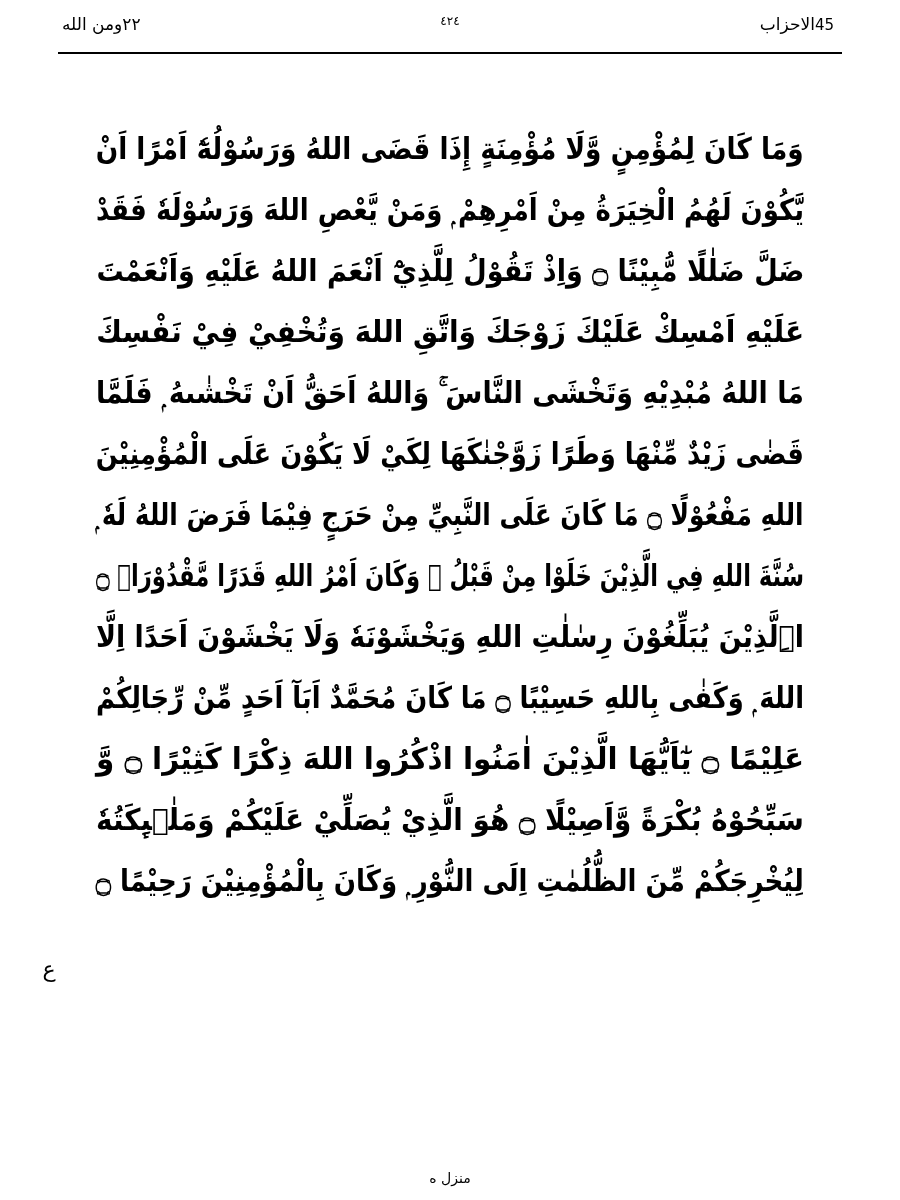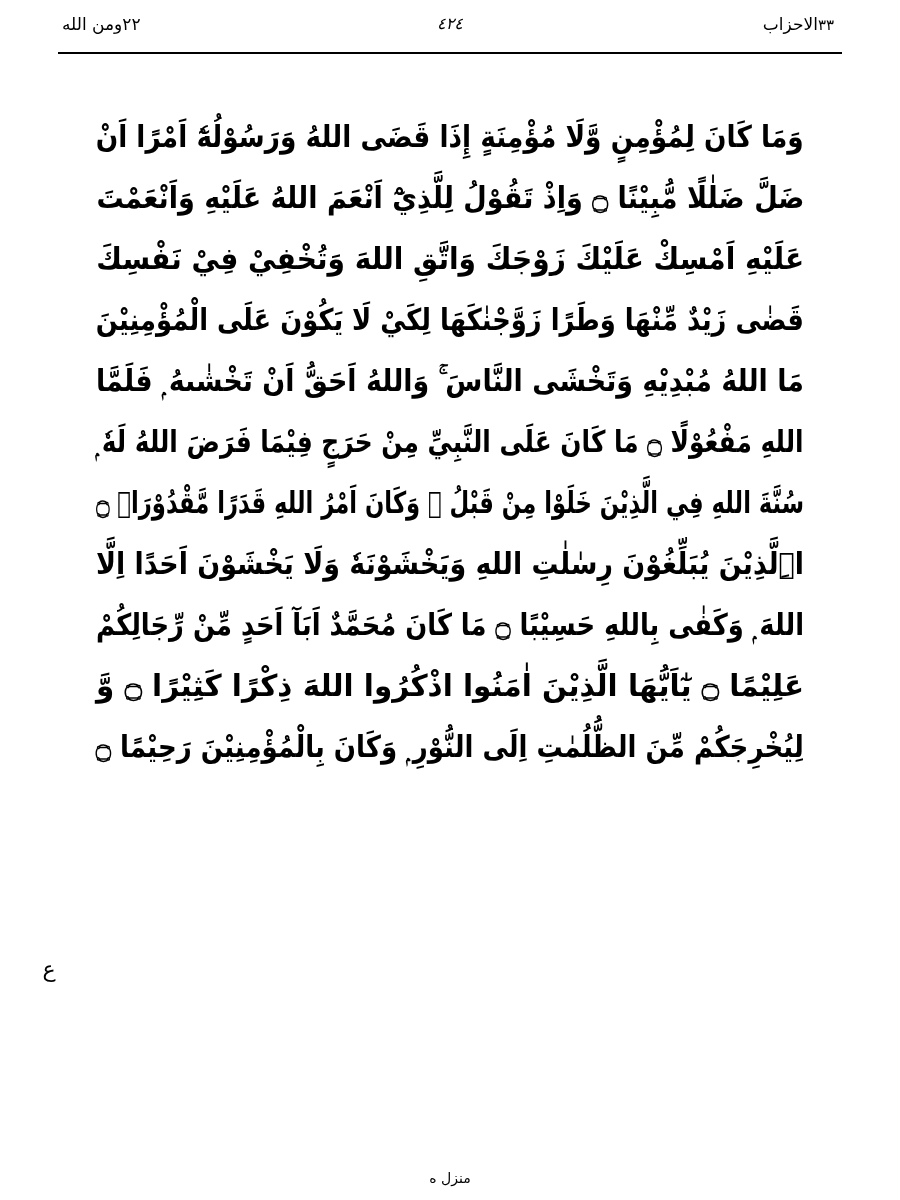--- a/index.html
+++ b/index.html
@@ -44,9 +44,8 @@
   .hdr-center {
     left: 50%;
     transform: translateX(-50%);
-    font-size: 16px;
+    font-size: 12px;
     letter-spacing: 1px;
-    font-style: italic;
   }
   .hdr-left { left: 4px; }
 

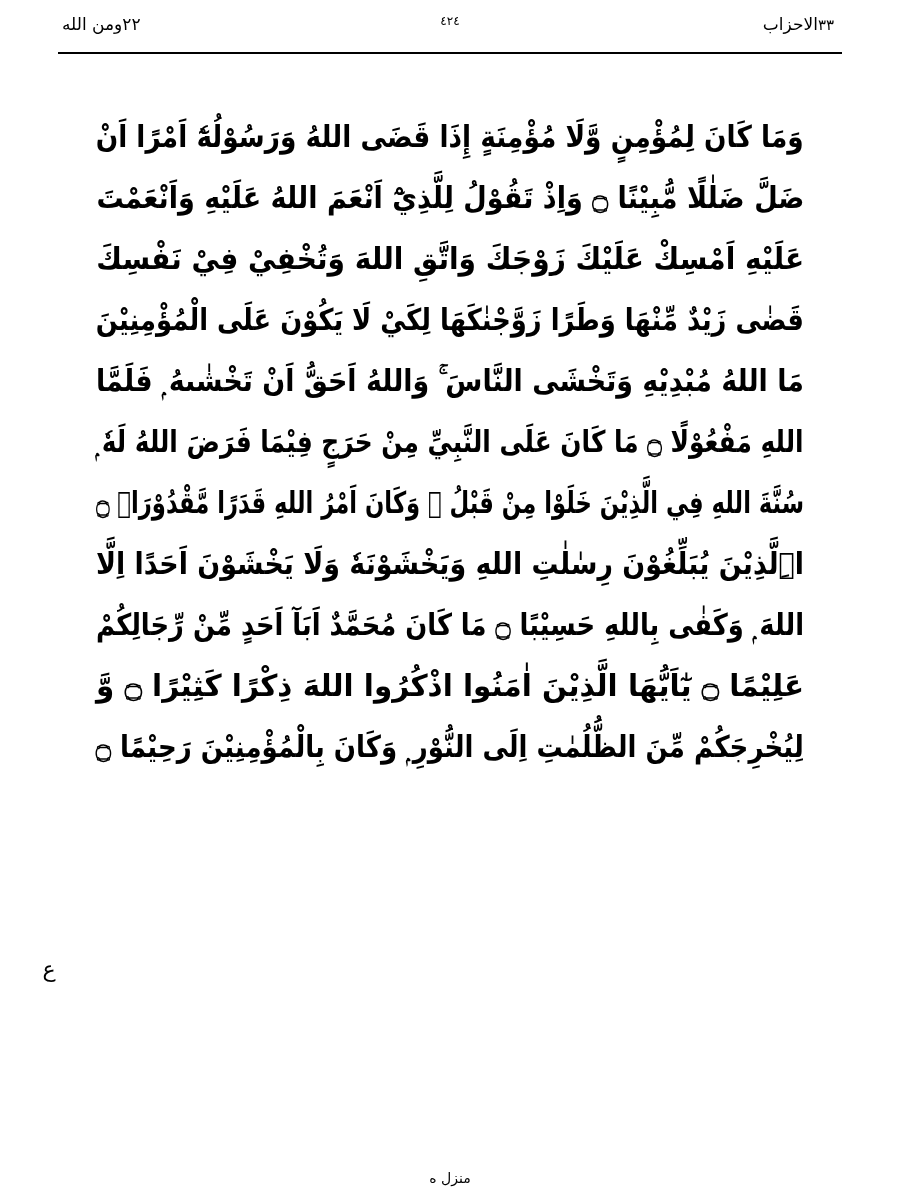--- a/index.html
+++ b/index.html
@@ -119,7 +119,7 @@
   <div class="page-header">
     <div class="hdr-item hdr-right">
       <span class="hdr-sura">
-        <span class="sura-num">٣٣</span><span>الاحزاب</span>
+        <span class="sura-num">45</span><span>الاحزاب</span>
       </span>
     </div>
     <div class="hdr-item hdr-center">٤٢٤</div>

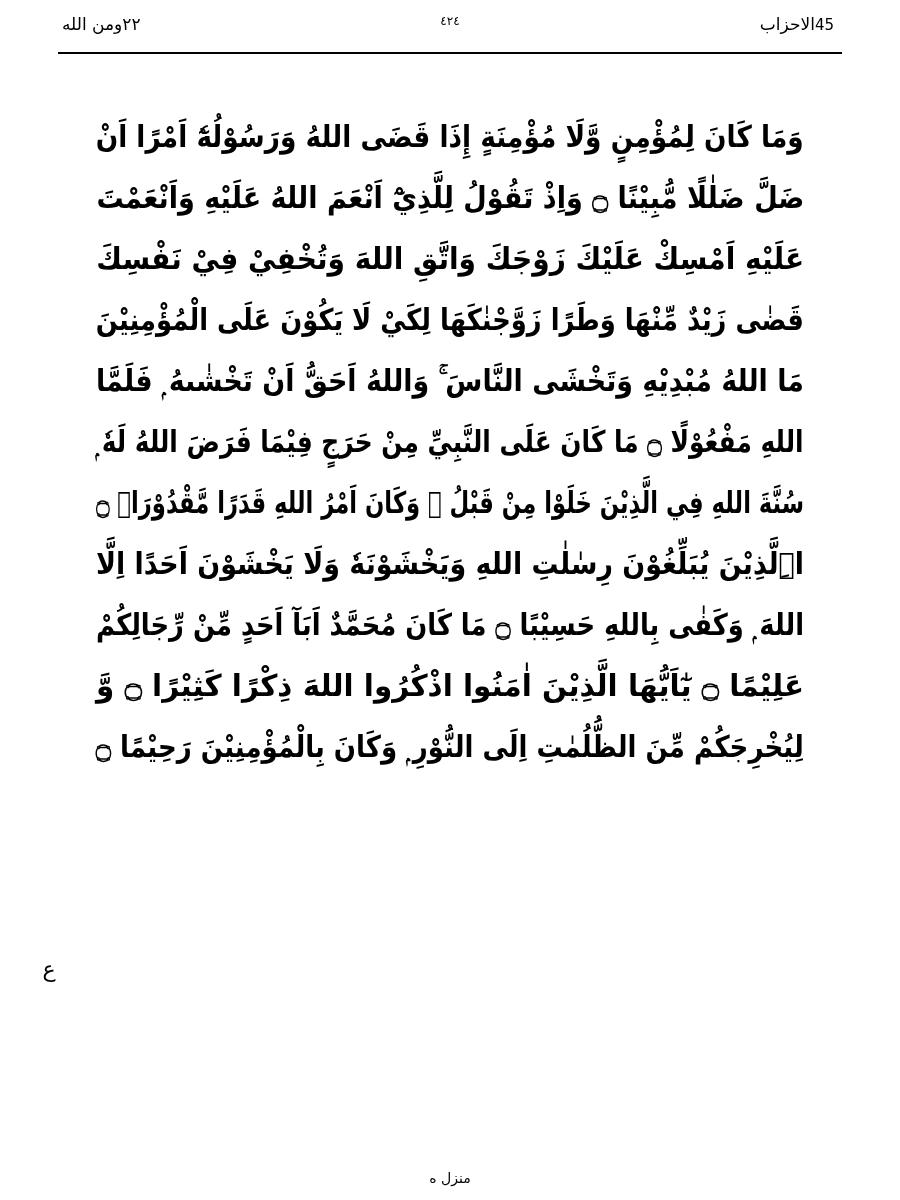--- a/index.html
+++ b/index.html
@@ -64,7 +64,7 @@
   }
   .text-block {
     position: absolute;
-    top: 52px;
+    top: 64px;
     right: 96px;
     left: 96px;
     direction: rtl;

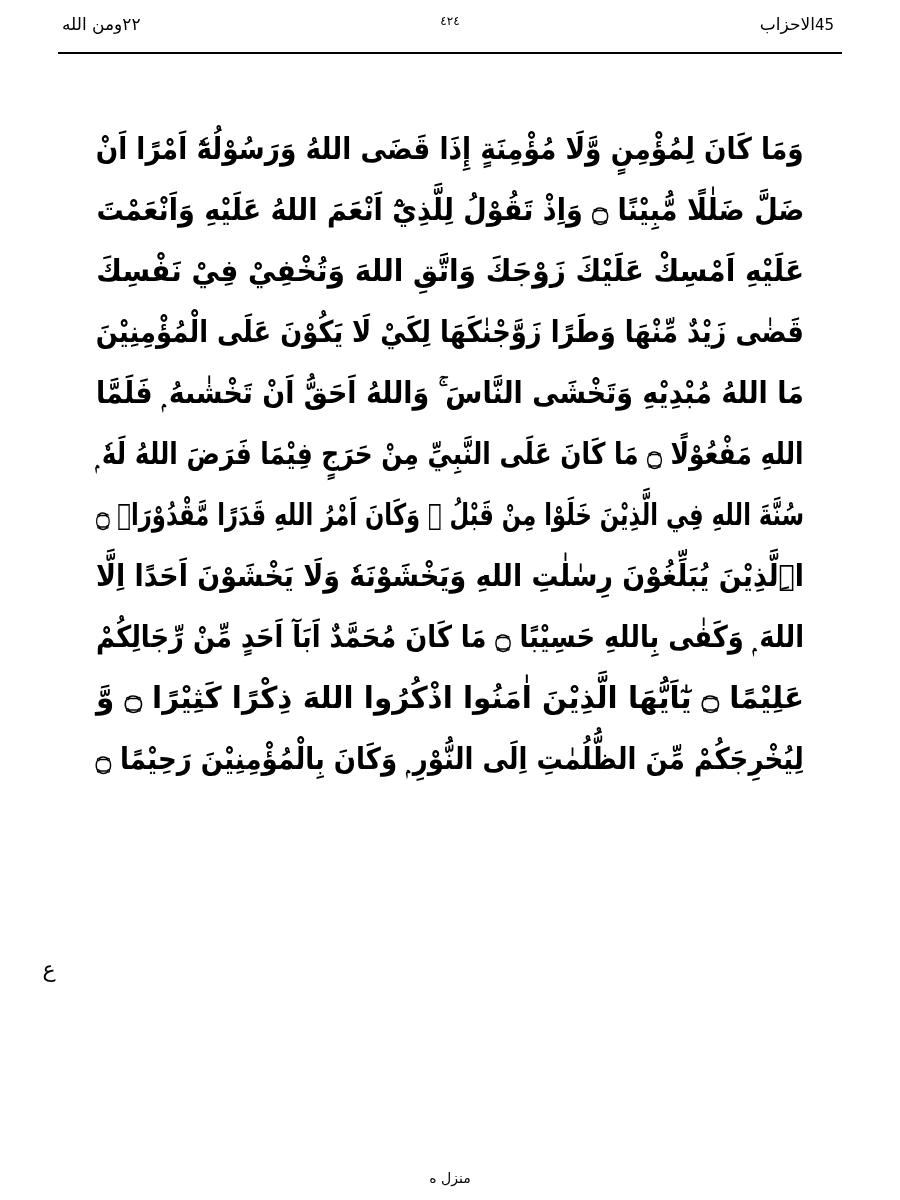--- a/index.html
+++ b/index.html
@@ -134,6 +134,9 @@
           <span class="t" style="transform: scaleX(0.8792); transform-origin: center center;">وَمَا كَانَ لِمُؤْمِنٍ وَّلَا مُؤْمِنَةٍ إِذَا قَضَى اللهُ وَرَسُوْلُهٗٓ اَمْرًا اَنْ</span>
         </div>
       <div class="line">
+          <span class="t" style="transform: scaleX(0.8676); transform-origin: center center;">يَّكُوْنَ لَهُمُ الْخِيَرَةُ مِنْ اَمْرِهِمْ ۭ وَمَنْ يَّعْصِ اللهَ وَرَسُوْلَهٗ فَقَدْ</span>
+        </div>
+      <div class="line">
           <span class="t" style="transform: scaleX(0.902); transform-origin: center center;">ضَلَّ ضَلٰلًا مُّبِيْنًا ۝ وَاِذْ تَقُوْلُ لِلَّذِيْٓ اَنْعَمَ اللهُ عَلَيْهِ وَاَنْعَمْتَ</span>
         </div>
       <div class="line">

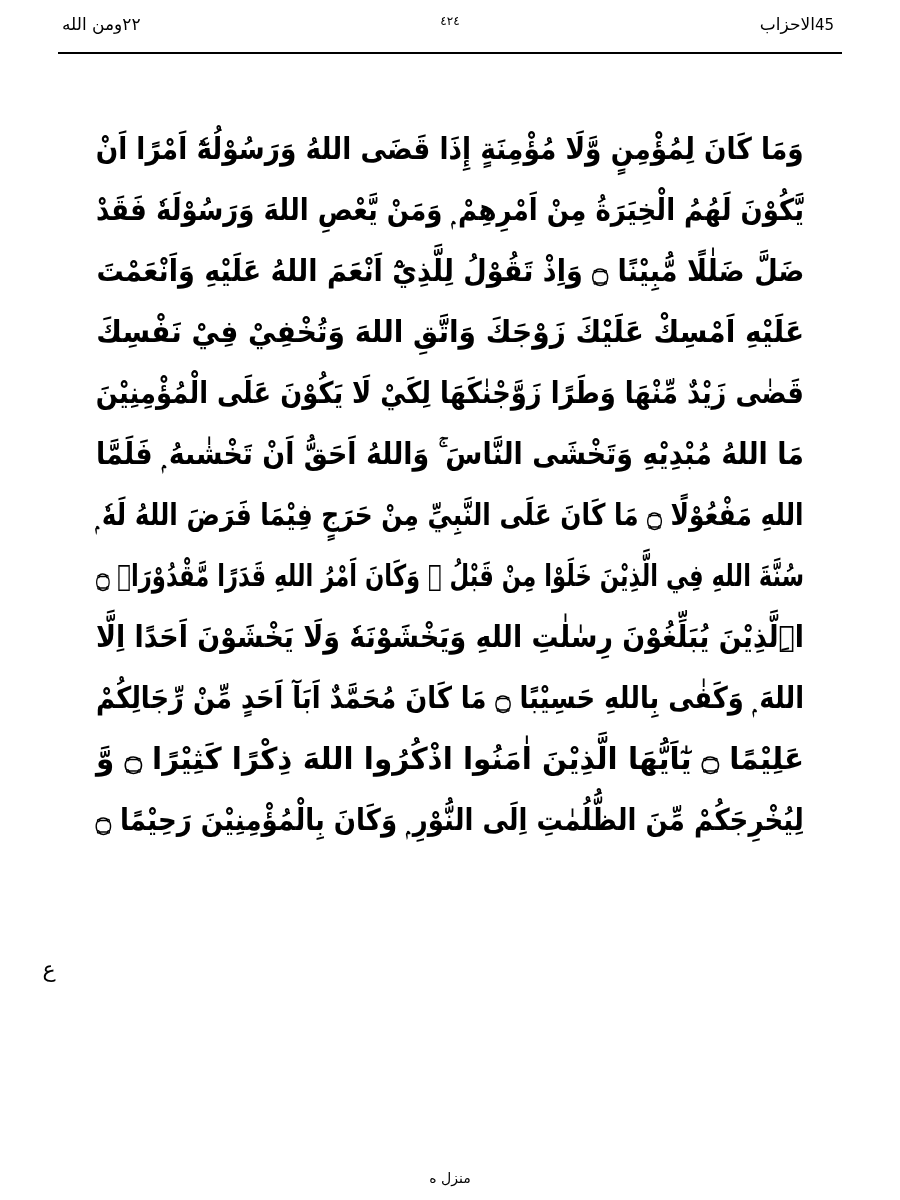--- a/index.html
+++ b/index.html
@@ -143,10 +143,10 @@
           <span class="t" style="transform: scaleX(0.9359); transform-origin: center center;">عَلَيْهِ اَمْسِكْ عَلَيْكَ زَوْجَكَ وَاتَّقِ اللهَ وَتُخْفِيْ فِيْ نَفْسِكَ</span>
         </div>
       <div class="line">
-          <span class="t" style="transform: scaleX(0.8596); transform-origin: center center;">قَضٰى زَيْدٌ مِّنْهَا وَطَرًا زَوَّجْنٰكَهَا لِكَيْ لَا يَكُوْنَ عَلَى الْمُؤْمِنِيْنَ</span>
+          <span class="t" style="transform: scaleX(0.8963); transform-origin: center center;">مَا اللهُ مُبْدِيْهِ وَتَخْشَى النَّاسَ ۚ وَاللهُ اَحَقُّ اَنْ تَخْشٰىهُ ۭ فَلَمَّا</span>
         </div>
       <div class="line">
-          <span class="t" style="transform: scaleX(0.8963); transform-origin: center center;">مَا اللهُ مُبْدِيْهِ وَتَخْشَى النَّاسَ ۚ وَاللهُ اَحَقُّ اَنْ تَخْشٰىهُ ۭ فَلَمَّا</span>
+          <span class="t" style="transform: scaleX(0.8596); transform-origin: center center;">قَضٰى زَيْدٌ مِّنْهَا وَطَرًا زَوَّجْنٰكَهَا لِكَيْ لَا يَكُوْنَ عَلَى الْمُؤْمِنِيْنَ</span>
         </div>
       <div class="line">
           <span class="t" style="transform: scaleX(0.8279); transform-origin: center center;">اللهِ مَفْعُوْلًا ۝ مَا كَانَ عَلَى النَّبِيِّ مِنْ حَرَجٍ فِيْمَا فَرَضَ اللهُ لَهٗ ۭ</span>

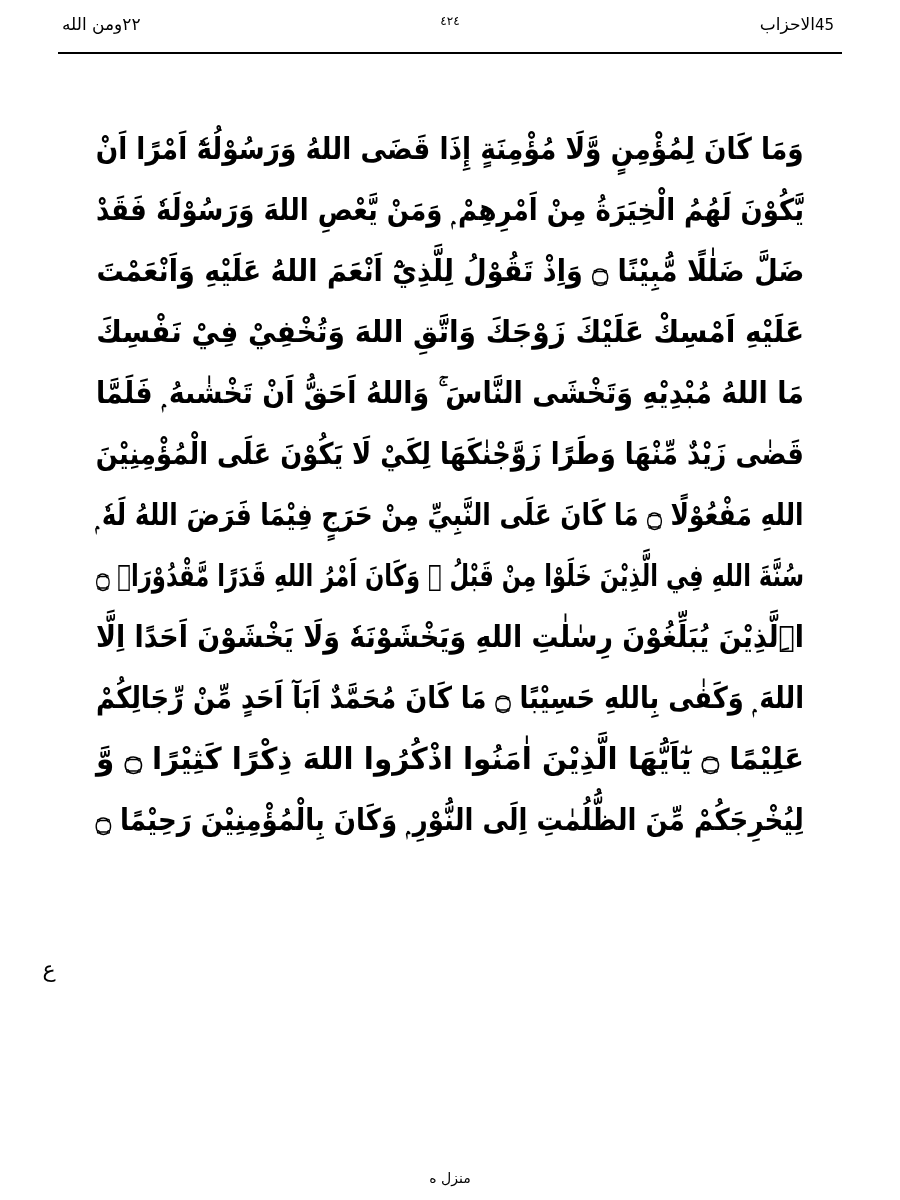--- a/index.html
+++ b/index.html
@@ -164,6 +164,9 @@
           <span class="t" style="transform: scaleX(0.9803); transform-origin: center center;">عَلِيْمًا ۝ يٰٓاَيُّهَا الَّذِيْنَ اٰمَنُوا اذْكُرُوا اللهَ ذِكْرًا كَثِيْرًا ۝ وَّ</span>
         </div>
       <div class="line">
+          <span class="t" style="transform: scaleX(0.9291); transform-origin: center center;">سَبِّحُوْهُ بُكْرَةً وَّاَصِيْلًا ۝ هُوَ الَّذِيْ يُصَلِّيْ عَلَيْكُمْ وَمَلٰۗىِٕكَتُهٗ</span>
+        </div>
+      <div class="line">
           <span class="t" style="transform: scaleX(0.8682); transform-origin: center center;">لِيُخْرِجَكُمْ مِّنَ الظُّلُمٰتِ اِلَى النُّوْرِ ۭ وَكَانَ بِالْمُؤْمِنِيْنَ رَحِيْمًا ۝</span>
         </div>
     </div>

